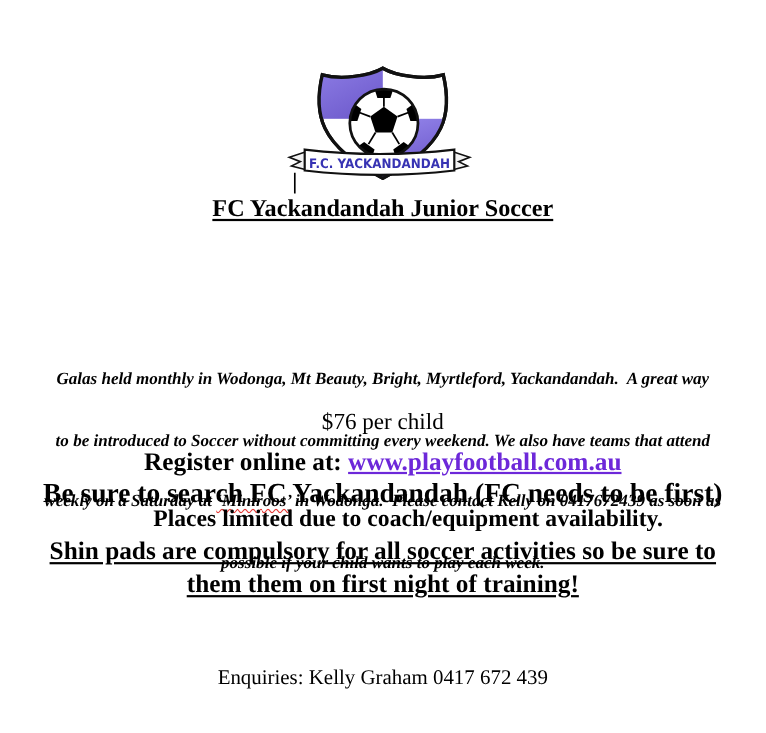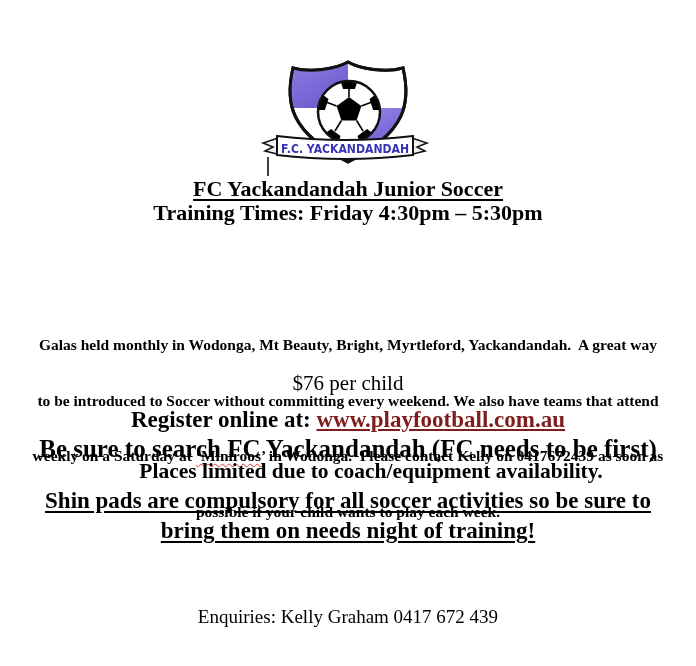--- a/index.html
+++ b/index.html
@@ -107,7 +107,6 @@
 
 <div class="abs header-block">
   <div class="title-line">FC Yackandandah Junior Soccer</div>
-  <div>Training Times: Friday 4:30pm – 5:30pm</div>
 </div>
 
 <div class="abs details-block">

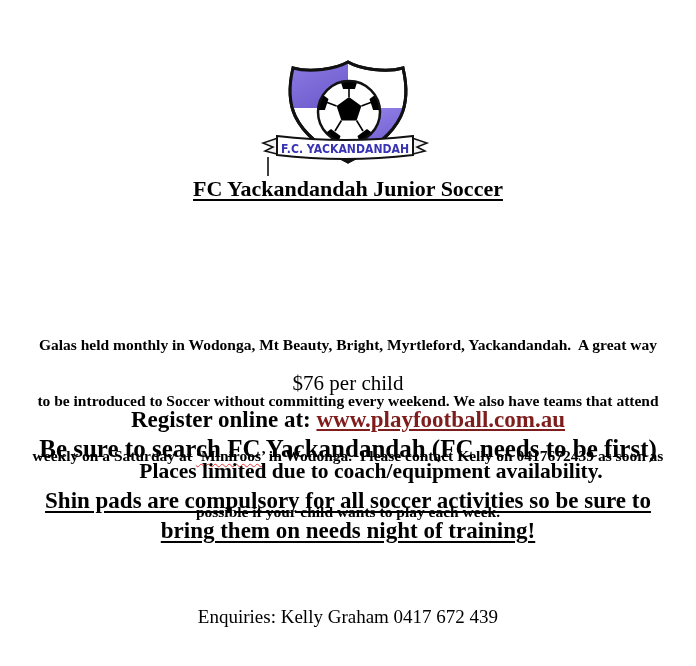--- a/index.html
+++ b/index.html
@@ -18,7 +18,7 @@
   .title-line { text-decoration: underline; text-decoration-thickness: 2px; text-underline-offset: 3px; }
 
   
-  .details-block { top: 299px; font-size: 15.5px; line-height: 18.5px; font-weight: 700; white-space: pre-wrap; }
+  .details-block { top: 299px; font-size: 15.5px; line-height: 18.5px; font-weight: 700; white-space: pre-wrap; font-style: italic; }
   .spellcheck {
     text-decoration: underline wavy #e53935;
     text-decoration-thickness: 1px;

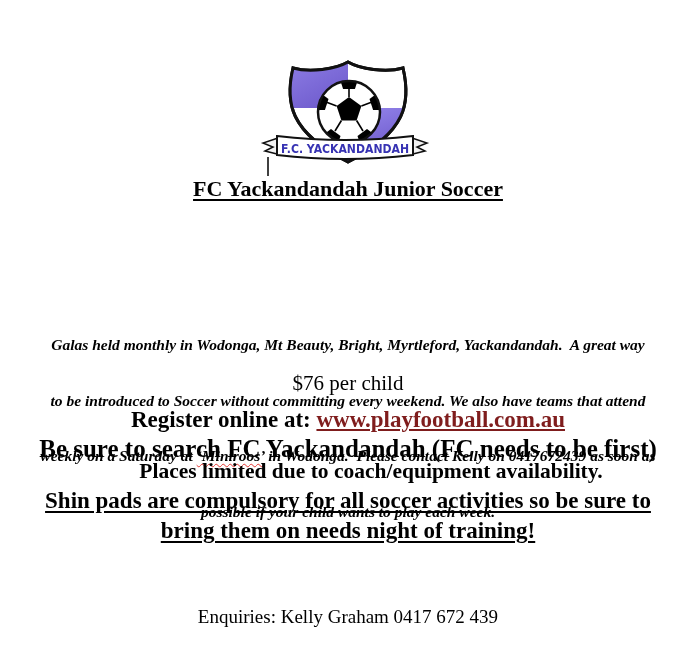--- a/index.html
+++ b/index.html
@@ -30,7 +30,7 @@
   
   .register-line { top: 407px; font-size: 23px; font-weight: 700; white-space: pre-wrap; }
   .register-link {
-    color: #7f1d1d;
+    color: #6d28d9;
     text-decoration: underline;
     cursor: pointer;
   }

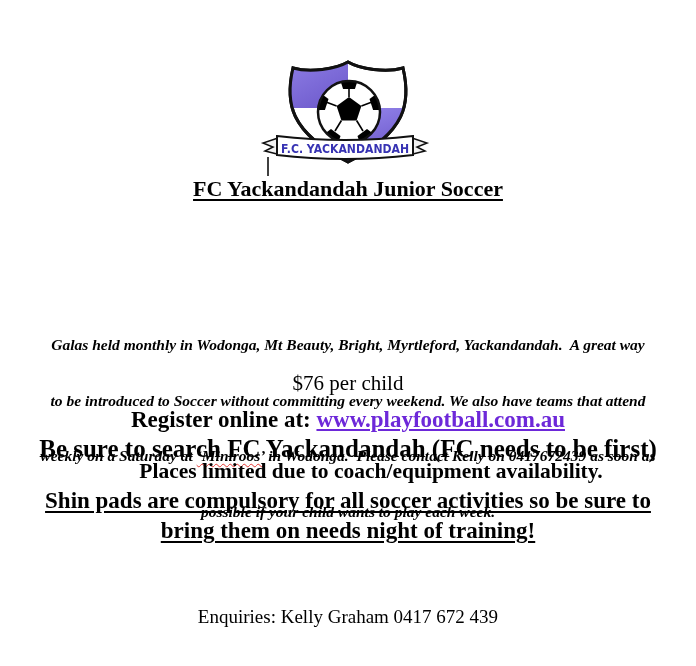--- a/index.html
+++ b/index.html
@@ -124,7 +124,7 @@
 
 <div class="abs notice-block">
   <div class="u">Shin pads are compulsory for all soccer activities so be sure to</div>
-  <div class="u">bring them on needs night of training!</div>
+  <div class="u">them them on first night of training!</div>
 </div>
 
 <div class="abs enquiries-line">Enquiries: Kelly Graham 0417 672 439</div>

